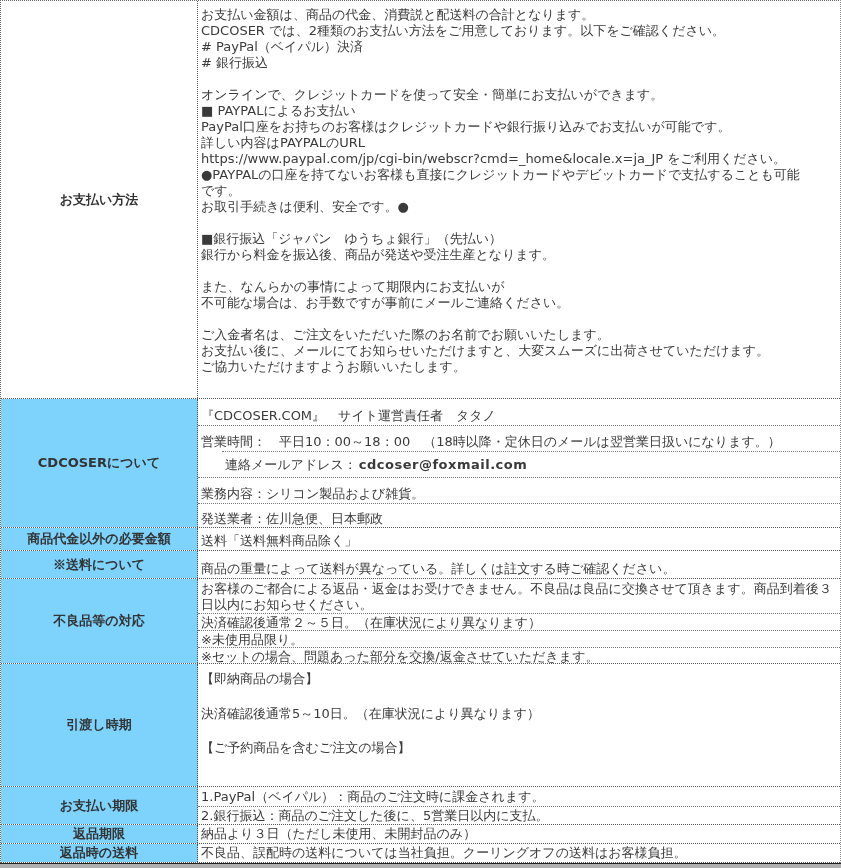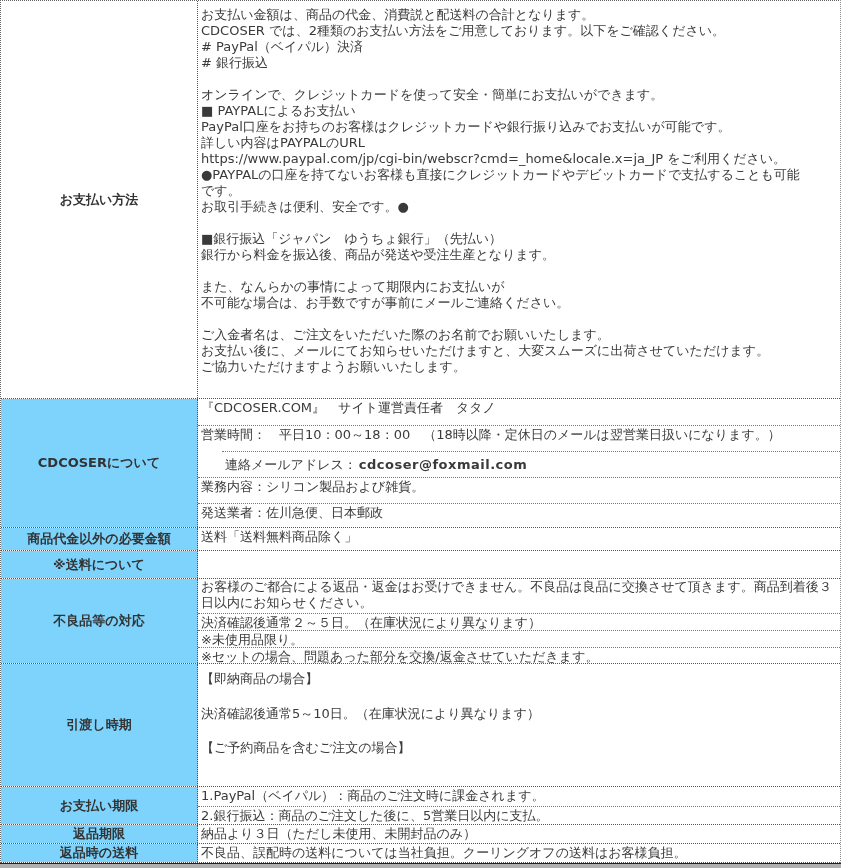--- a/index.html
+++ b/index.html
@@ -12,7 +12,7 @@
          font-weight:bold;color:#333;padding:0 4px;overflow:hidden;}
   .hcell.cream{background:#7dd3fc;}
   .content{flex:1 1 auto;min-width:0;display:flex;flex-direction:column;}
-  .cell{box-sizing:border-box;padding:0 3px;overflow:hidden;display:flex;flex-direction:column;justify-content:flex-start;}
+  .cell{box-sizing:border-box;padding:0 3px;overflow:hidden;display:flex;flex-direction:column;justify-content:flex-end;}
   .cell + .cell{border-top:1px dotted #777;}
   .para{justify-content:flex-start;padding-top:6px;}
   .line{height:16px;line-height:16px;white-space:nowrap;overflow:hidden;}

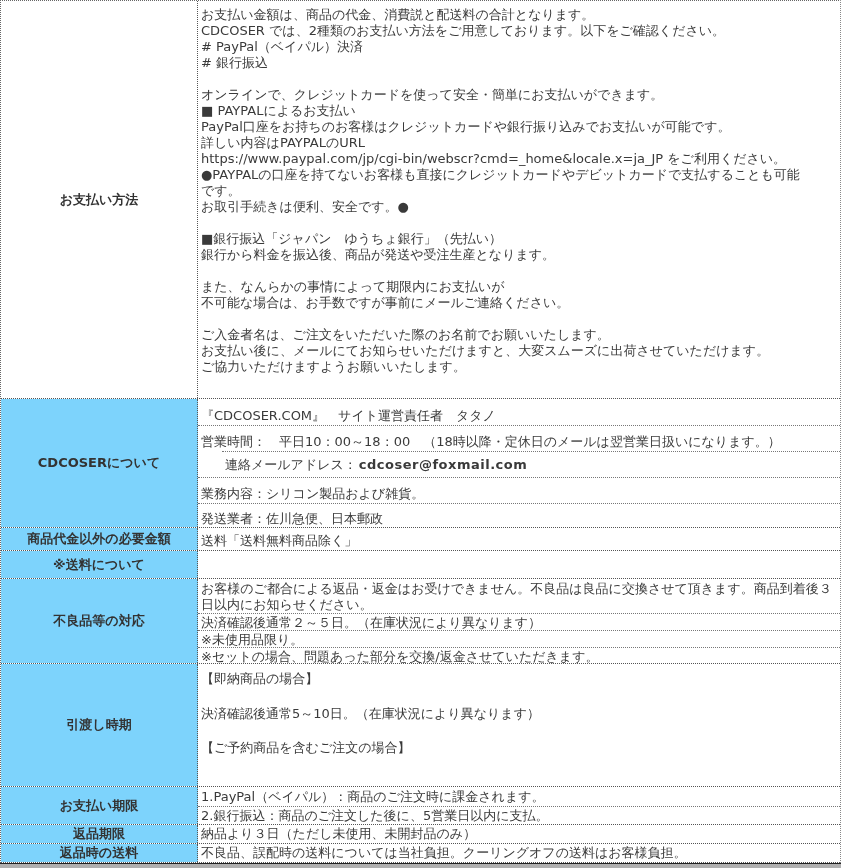--- a/index.html
+++ b/index.html
@@ -22,7 +22,7 @@
   .s1{height:398px;}
   .s2{height:129px;}
   .s3{height:23px;}
-  .s4{height:28px;}
+  .s4{height:28px;font-family:Liberation Mono, monospace;}
   .s5{height:85px;}
   .s6{height:123px;}
   .s7{height:38px;}

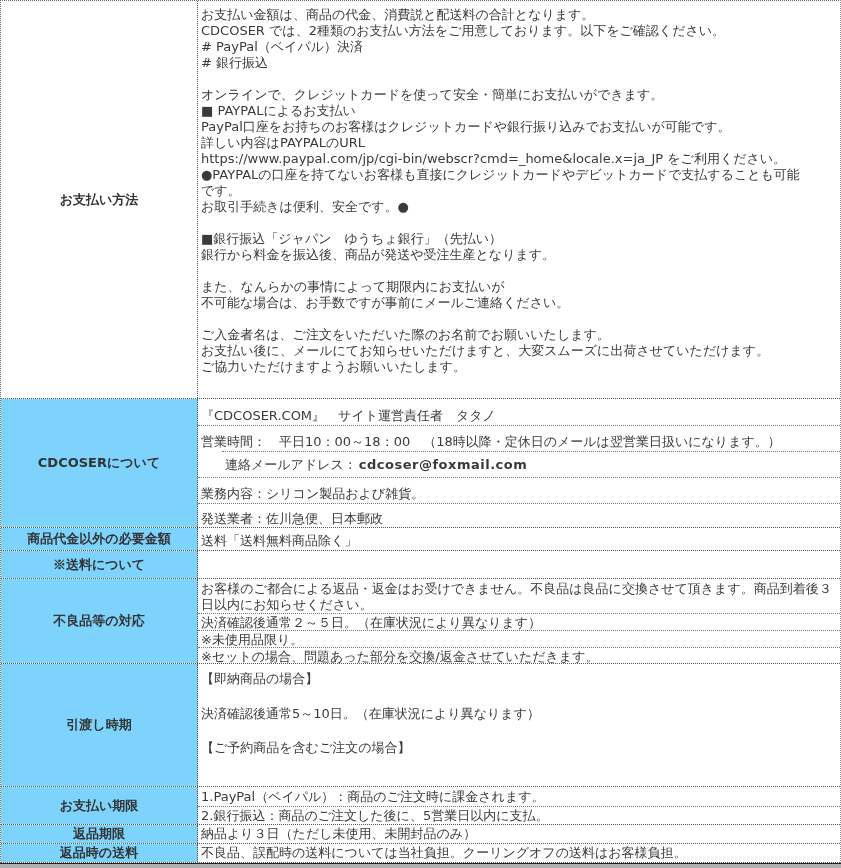--- a/index.html
+++ b/index.html
@@ -108,6 +108,11 @@
 
     <div class="section s4">
       <div class="hcell cream">※送料について</div>
+      <div class="content">
+        <div class="cell ch19">
+            <span class="nowrap">商品の重量によって送料が異なっている。詳しくは註文する時ご確認ください。</span>
+          </div>
+      </div>
     </div>
 
     <div class="section s5">

